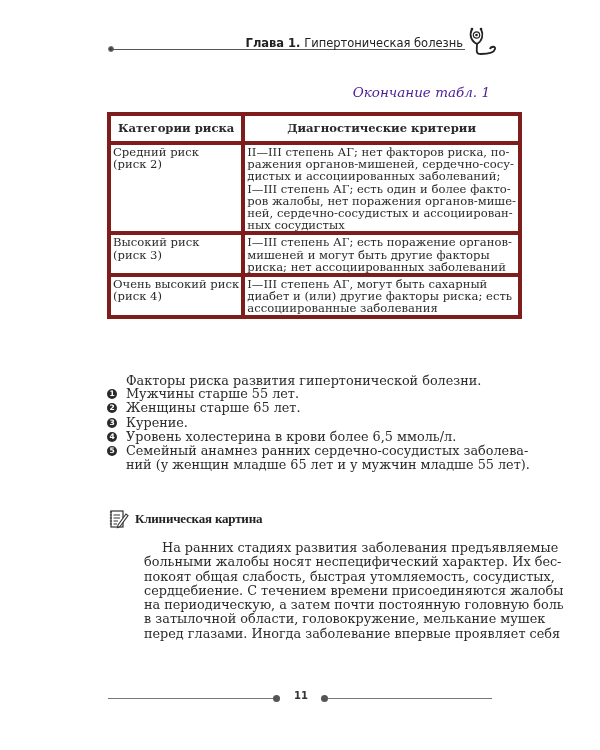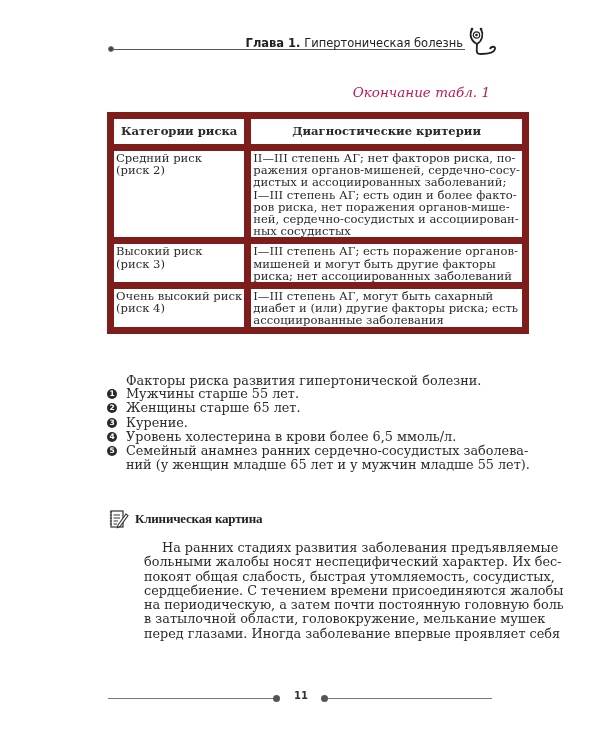--- a/index.html
+++ b/index.html
@@ -32,7 +32,7 @@
 
   .table-caption {
     position: absolute; right: 110px; top: 84px;
-    font-style: italic; font-size: 13.5px; color: #be185d;
+    font-style: italic; font-size: 13.5px; color: #4c1d95;
   }
 
   table.risk {

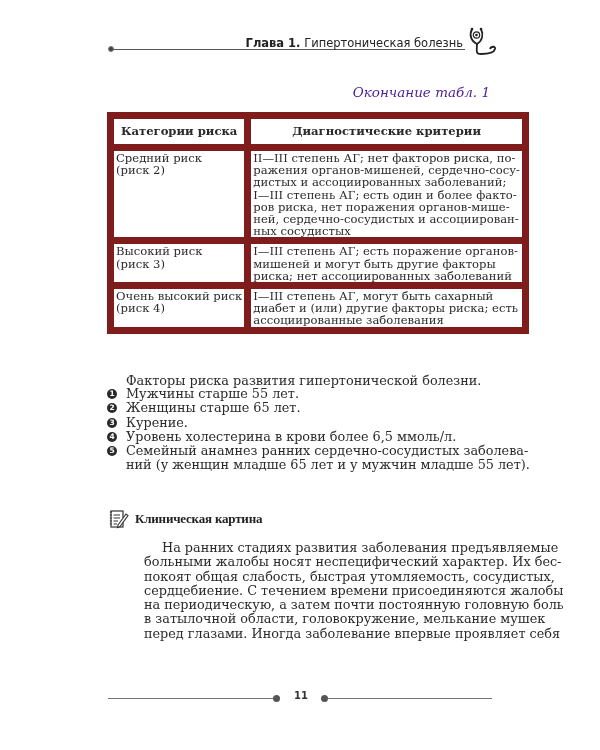--- a/index.html
+++ b/index.html
@@ -40,7 +40,7 @@
     border-collapse: collapse; font-size: 11.6px; line-height: 12.2px;
   }
   table.risk th, table.risk td {
-    border: 7px solid #7f1d1d; vertical-align: top; text-align: left; padding: 1px 2px 0 2px;
+    border: 4px solid #7f1d1d; vertical-align: top; text-align: left; padding: 1px 2px 0 2px;
   }
   table.risk th {
     font-weight: bold; text-align: center; vertical-align: middle; height: 25px; padding: 0 2px;

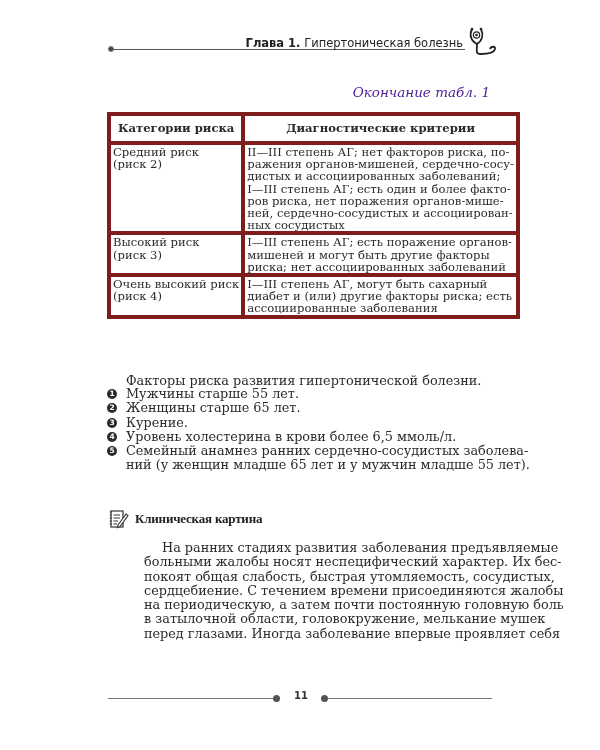--- a/index.html
+++ b/index.html
@@ -128,7 +128,7 @@
           <span class="crit-line">ражения органов-мишеней, сердечно-сосу-</span>
           <span class="crit-line">дистых и ассоциированных заболеваний;</span>
           <span class="crit-line">I—III степень АГ; есть один и более факто-</span>
-          <span class="crit-line">ров риска, нет поражения органов-мише-</span>
+          <span class="crit-line">ров жалобы, нет поражения органов-мише-</span>
           <span class="crit-line">ней, сердечно-сосудистых и ассоциирован-</span>
           <span class="crit-line">ных сосудистых</span>
         </td>

